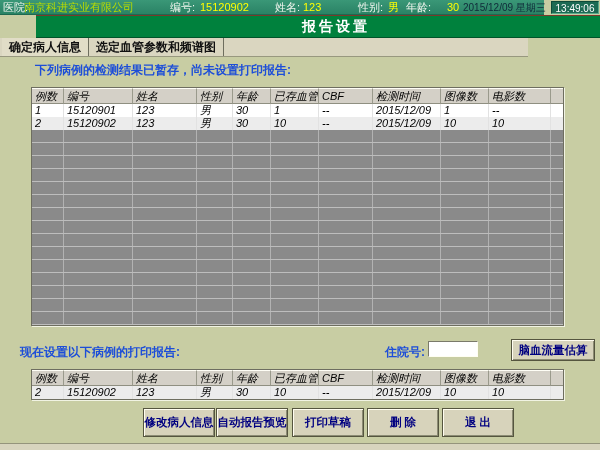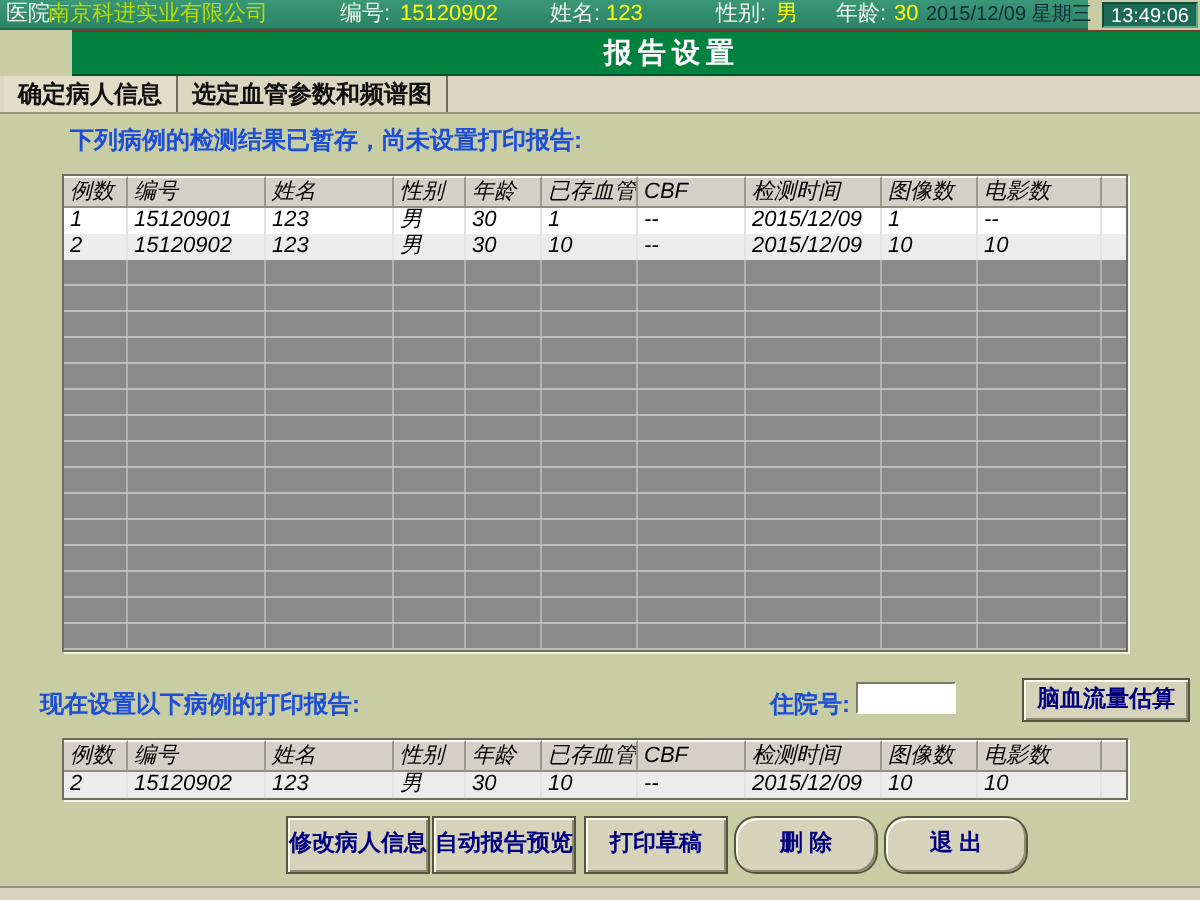--- a/index.html
+++ b/index.html
@@ -83,7 +83,7 @@
   <span class="tb-value" style="left:303px">123</span>
   <span class="tb-label" style="left:358px">性别:</span>
   <span class="tb-value" style="left:388px">男</span>
-  <span class="tb-label" style="left:418px">年龄:</span>
+  <span class="tb-label" style="left:406px">年龄:</span>
   <span class="tb-value" style="left:447px">30</span>
   <span class="tb-date" style="left:463px">2015/12/09 星期三</span>
   <span class="clock">13:49:06</span>

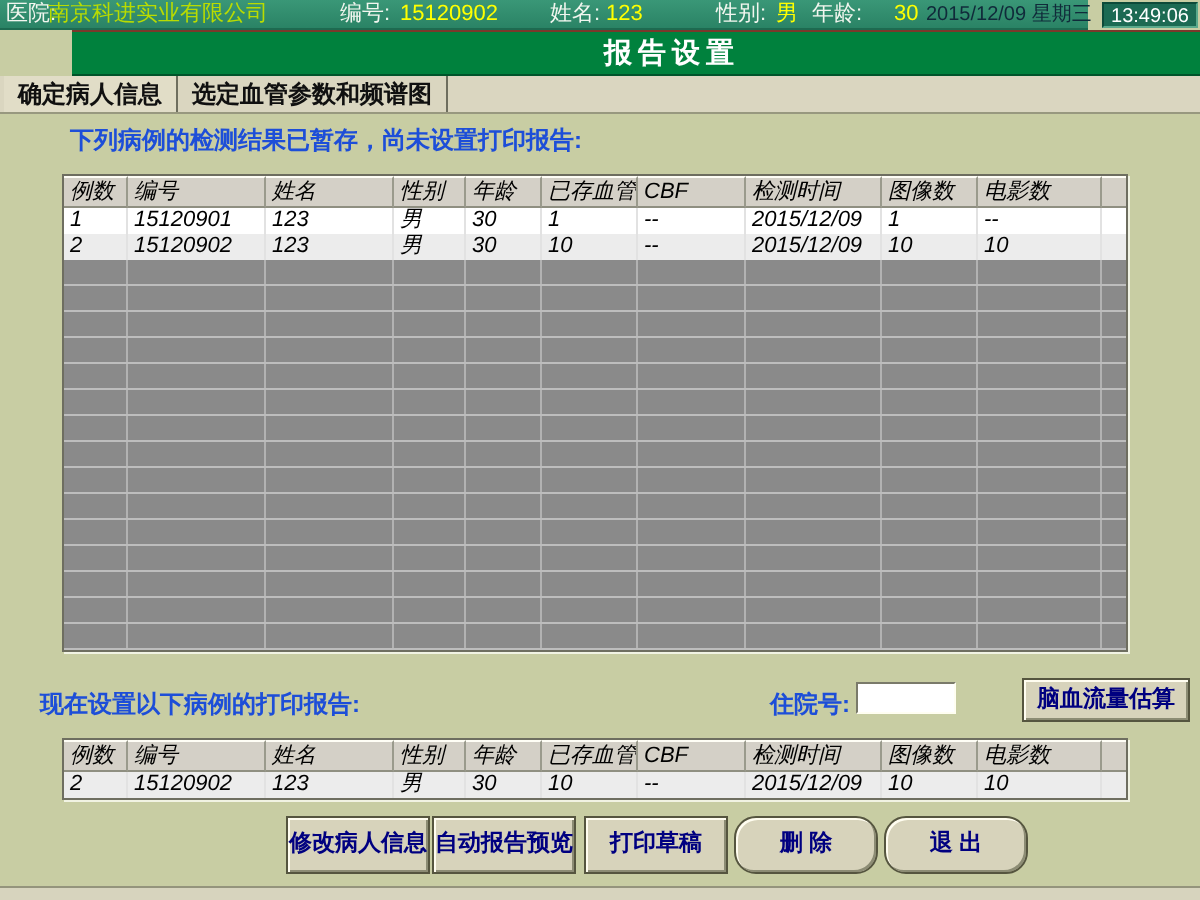--- a/index.html
+++ b/index.html
@@ -29,7 +29,7 @@
     box-sizing:border-box;color:#ffffff;font-size:14px;font-weight:bold;
     text-align:center;line-height:21px;letter-spacing:3px;margin-left:36px;}
   
-  .tabstrip{position:absolute;left:0;top:38px;width:600px;height:19px;
+  .tabstrip{position:absolute;left:0;top:38px;width:528px;height:19px;
     background:#dad6c0;border-bottom:1px solid #98987f;box-sizing:border-box;
     display:flex;padding-left:2px;}
   .tab{font-size:12px;font-weight:bold;color:#101010;line-height:18px;

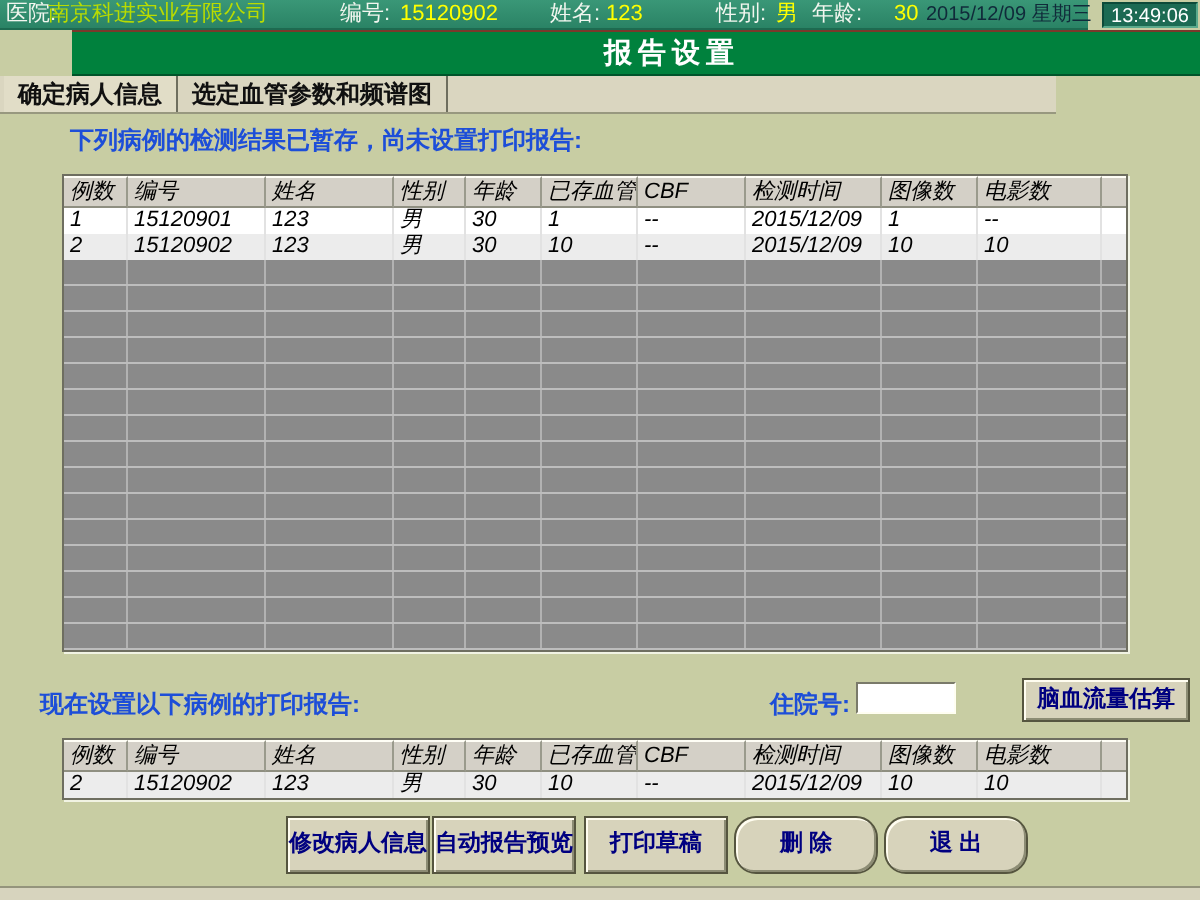--- a/index.html
+++ b/index.html
@@ -66,7 +66,7 @@
   
   .btnrow{position:absolute;left:143px;top:408px;display:flex;}
   .btnrow .btn{width:72px;height:29px;line-height:27px;font-size:11.5px;}
-  .g1{margin-left:1px;} .g4{margin-left:4px;} .g3{margin-left:3px;border-radius:11px;}
+  .g1{margin-left:1px;} .g4{margin-left:4px;} .g3{margin-left:3px;}
   
   .bottomstrip{position:absolute;left:0;top:443px;width:600px;height:7px;
     background:#d7d4be;border-top:1px solid #94947c;box-sizing:border-box;}

